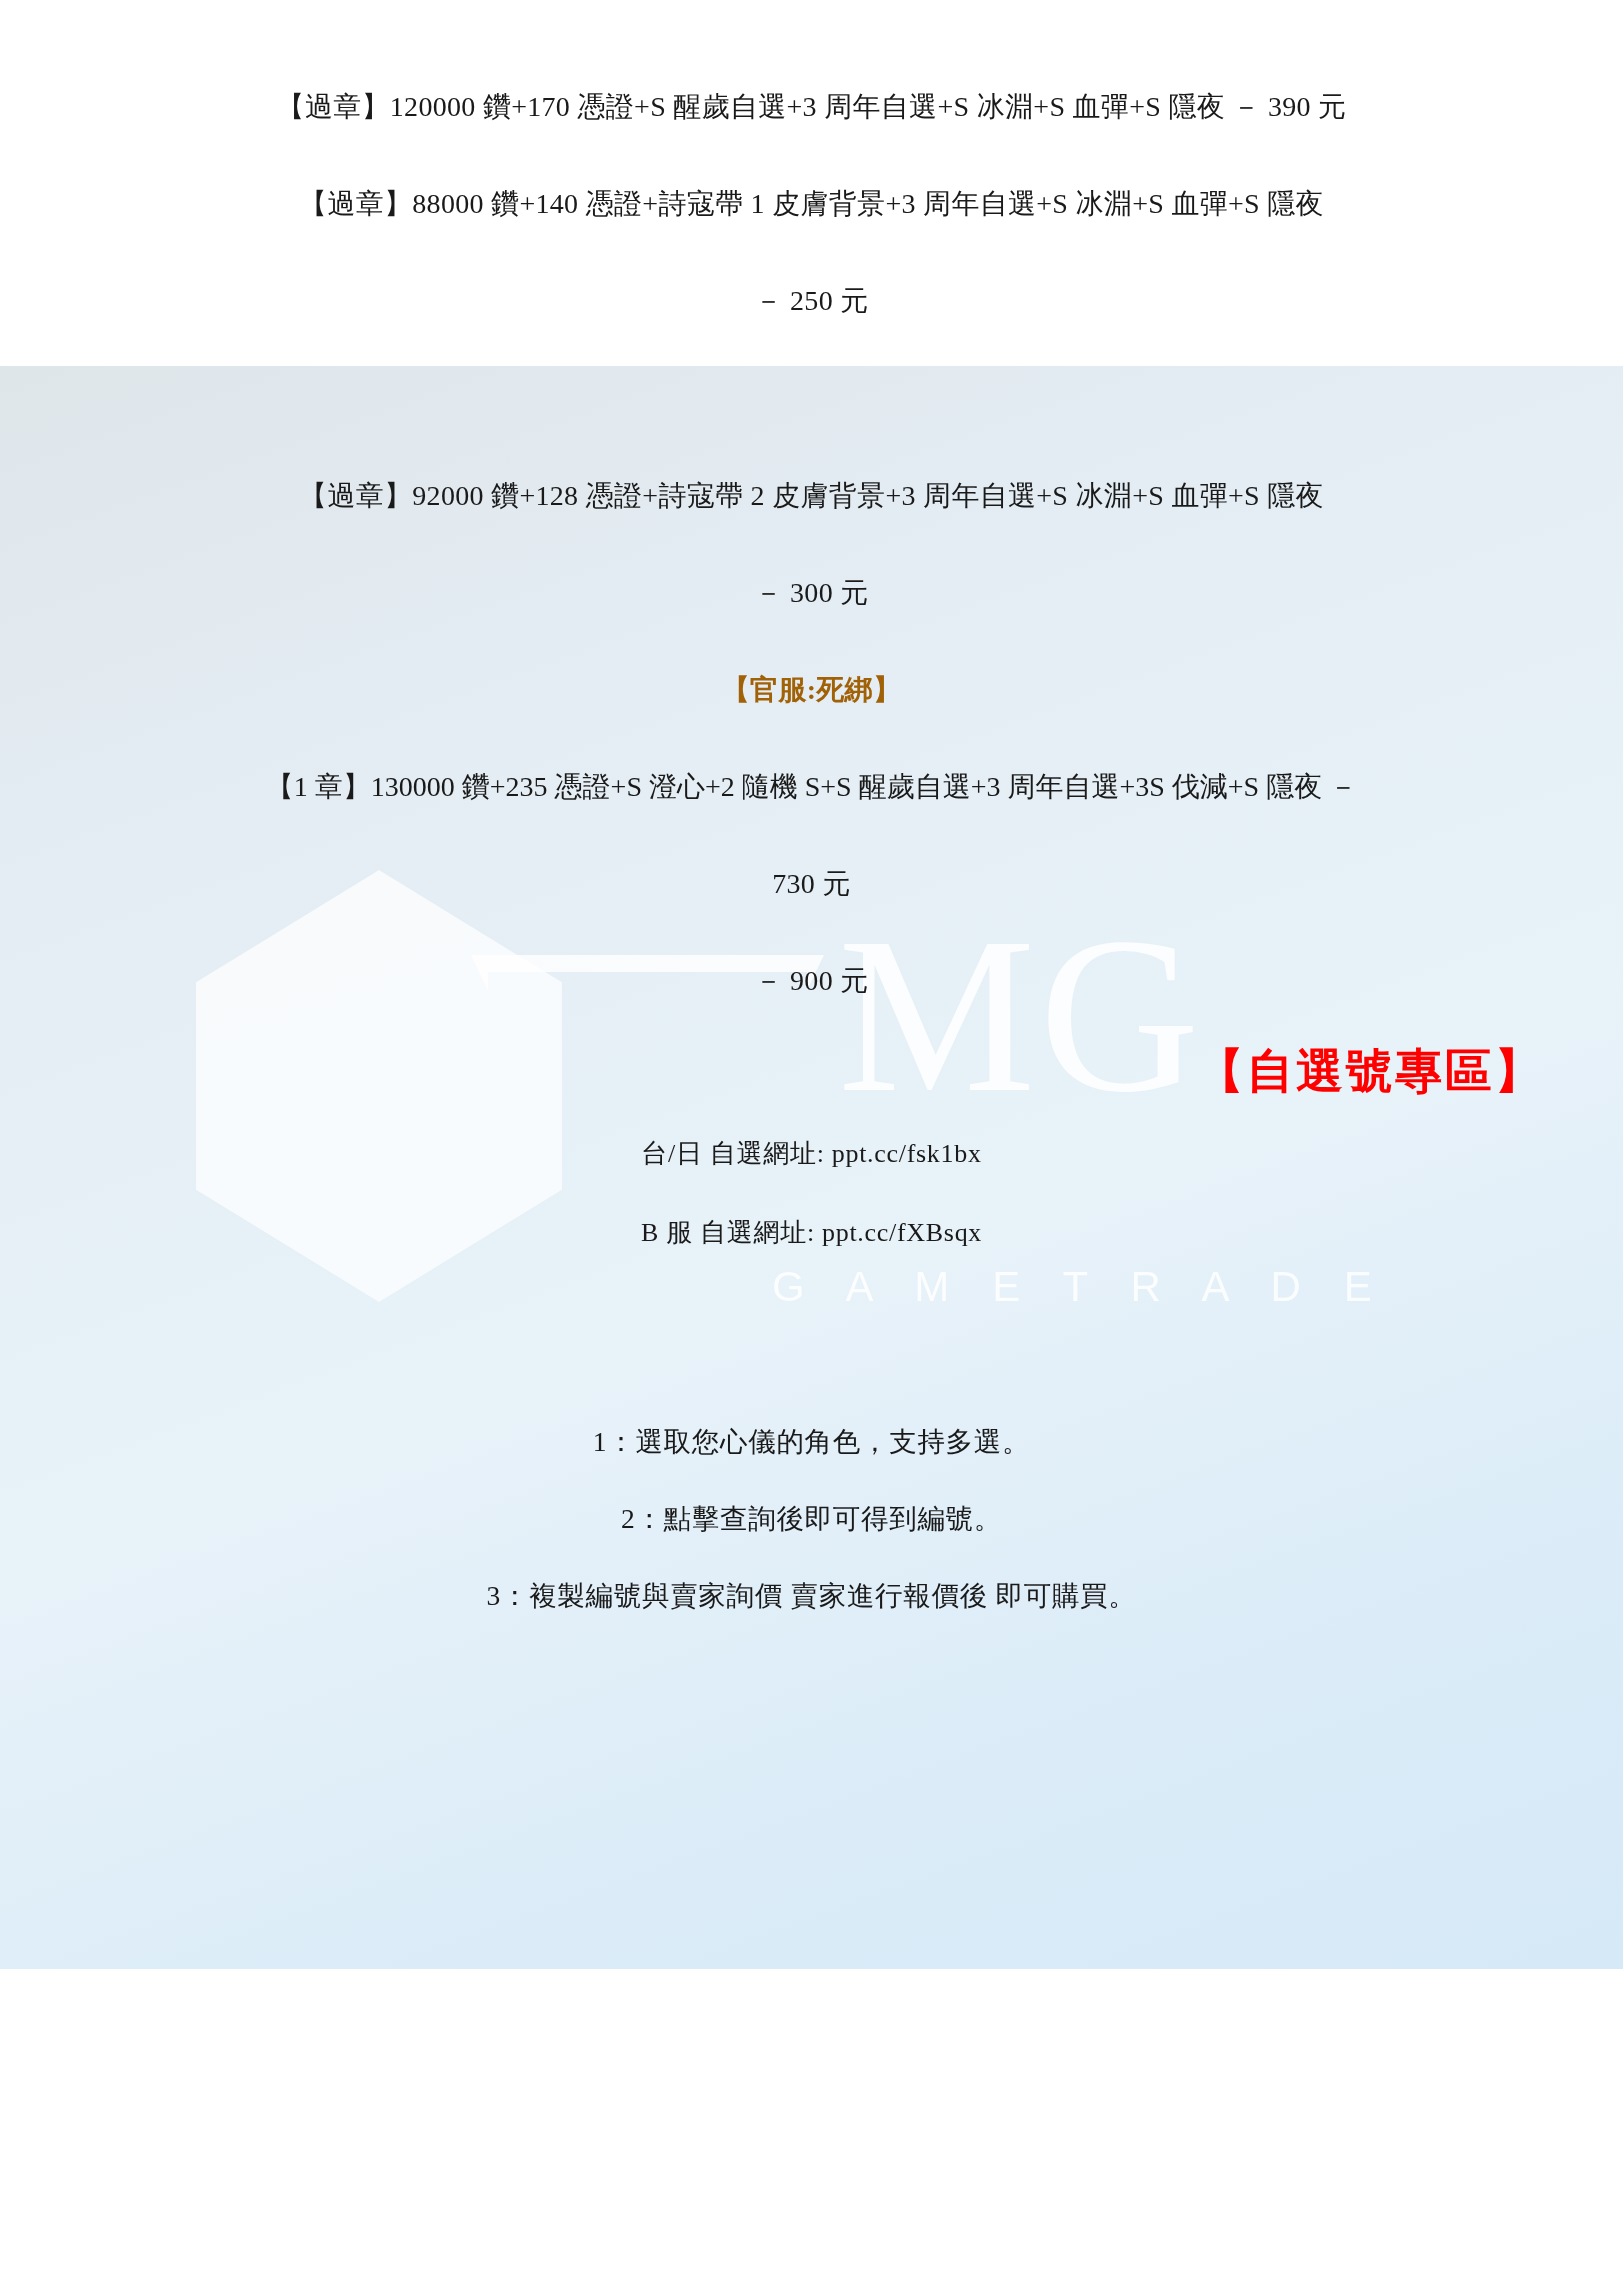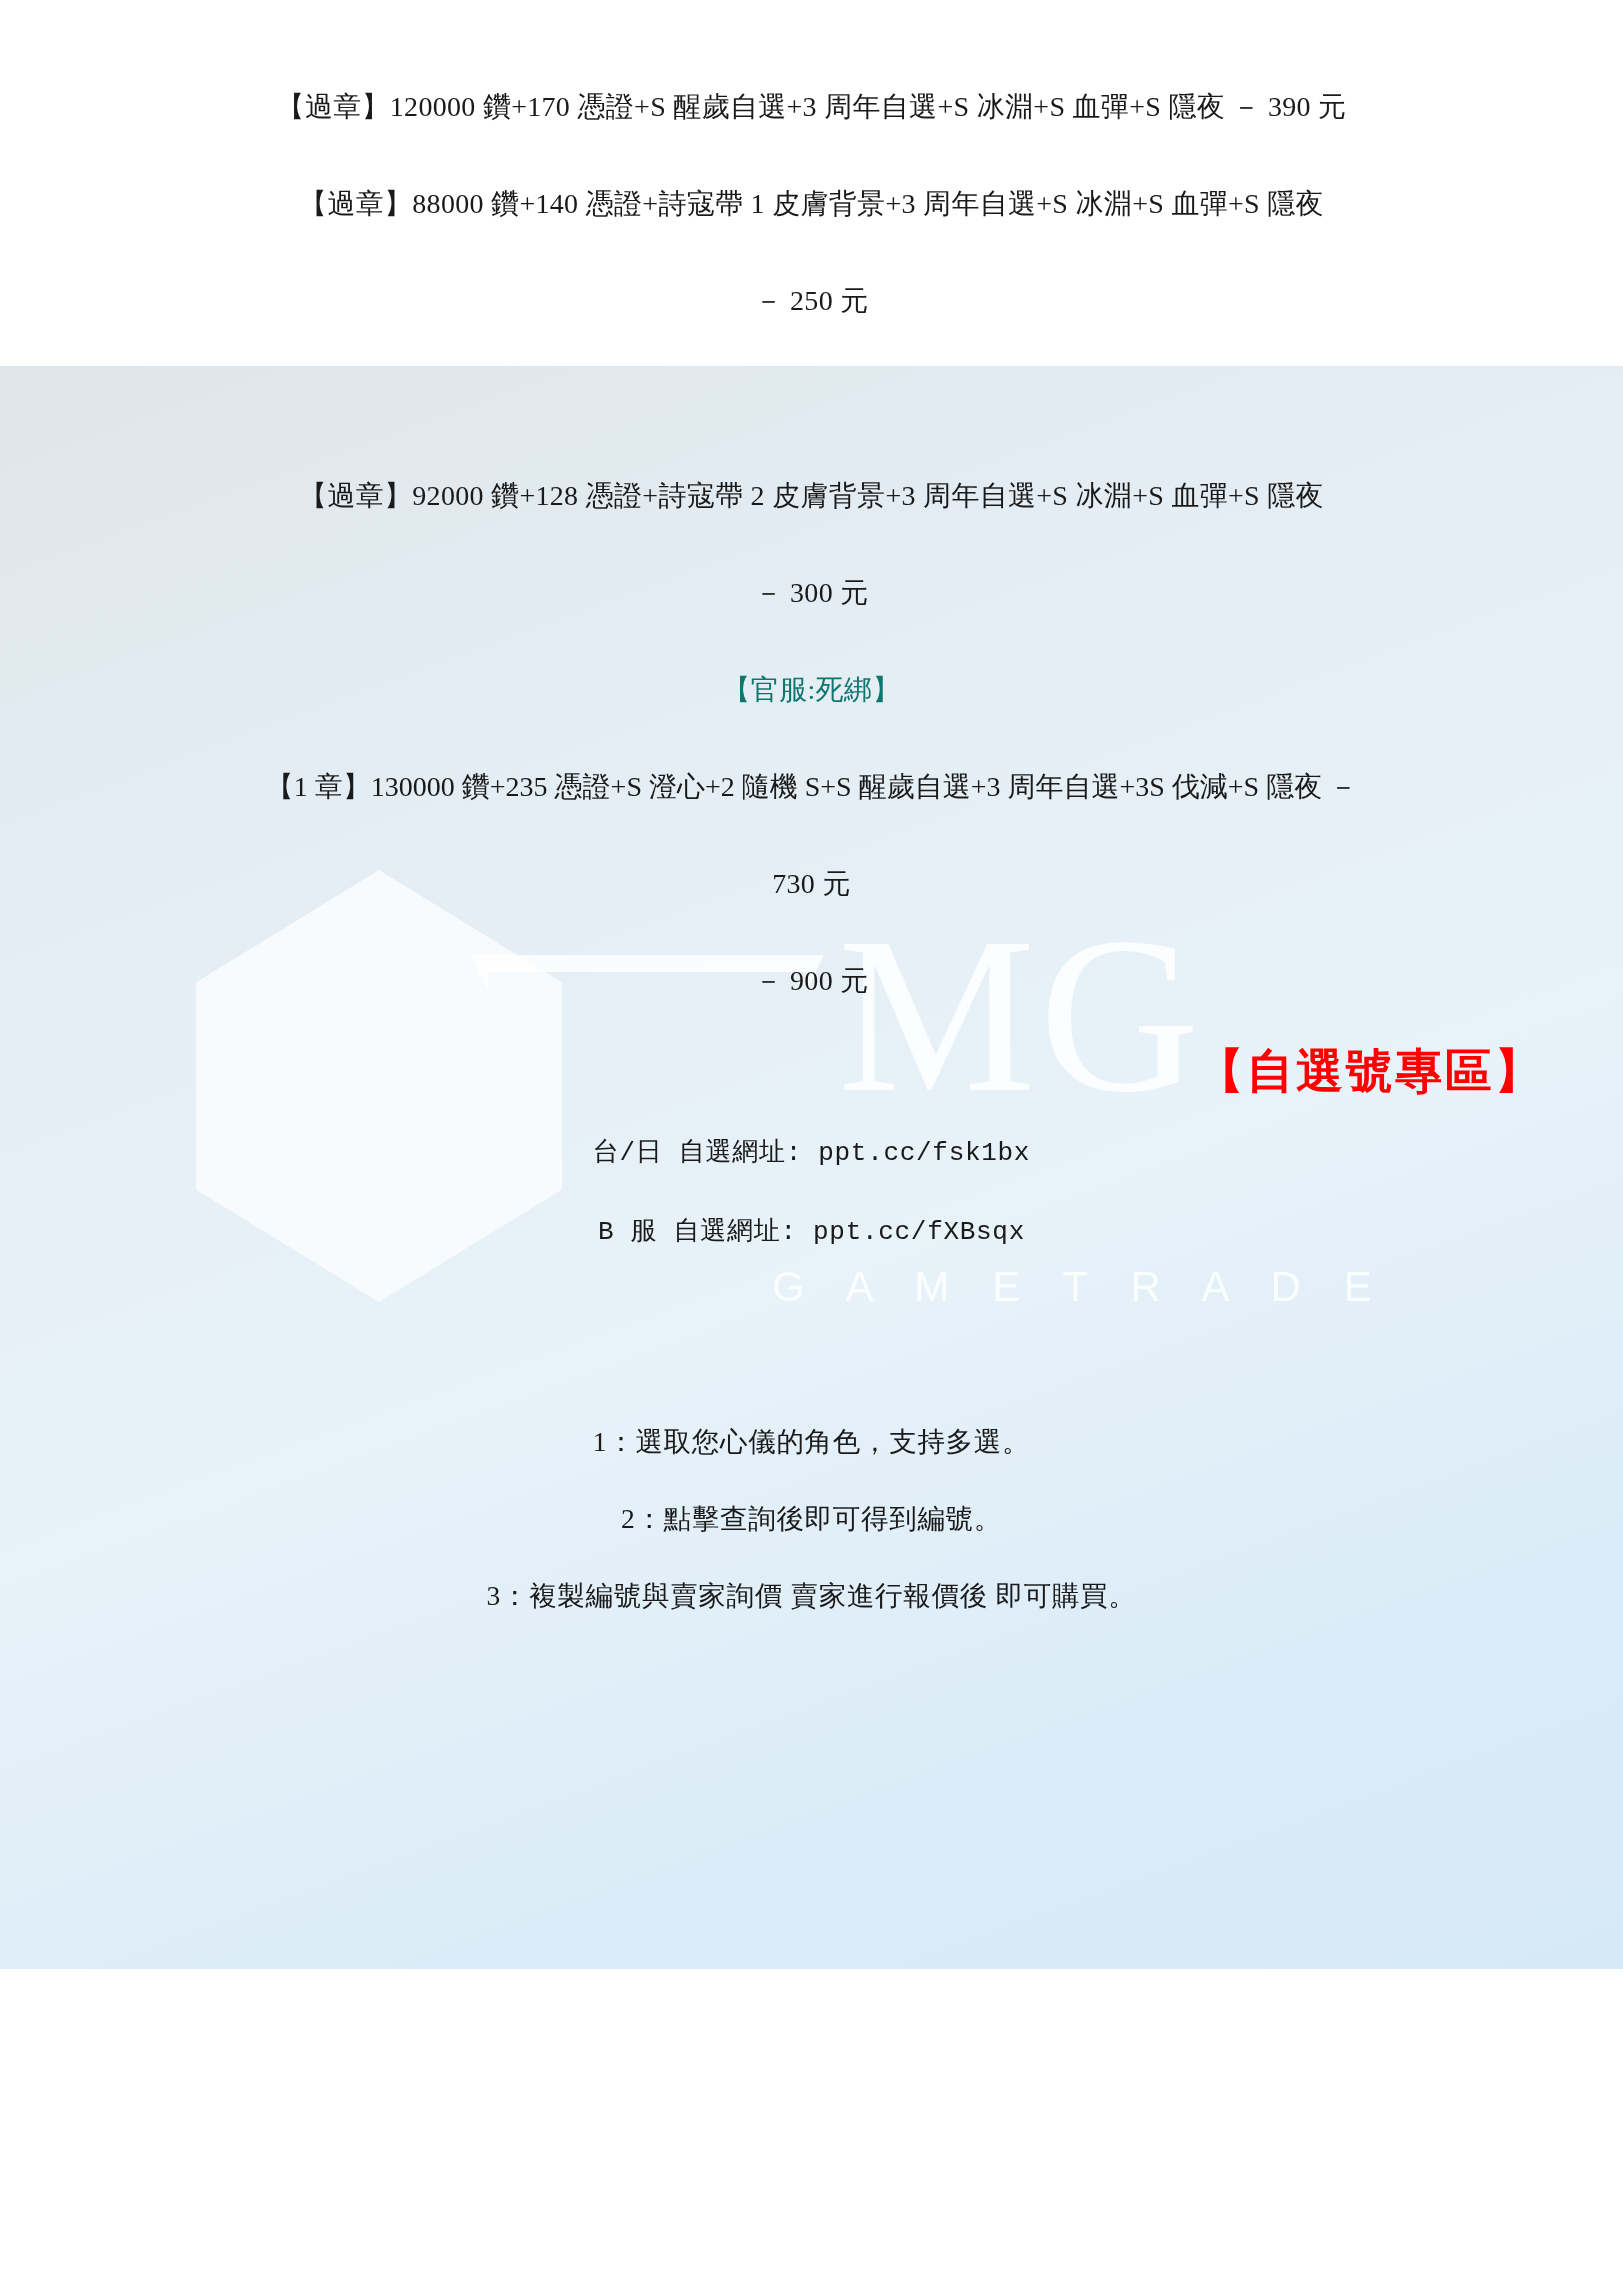--- a/index.html
+++ b/index.html
@@ -103,8 +103,8 @@
   .spacer-lg { height: 131px; }
 
   .red {
-    color: #0f766e;
-    font-weight: normal;
+    color: #a16207;
+    font-weight: bold;
   }
   .heading-red {
     color: #ff0000;

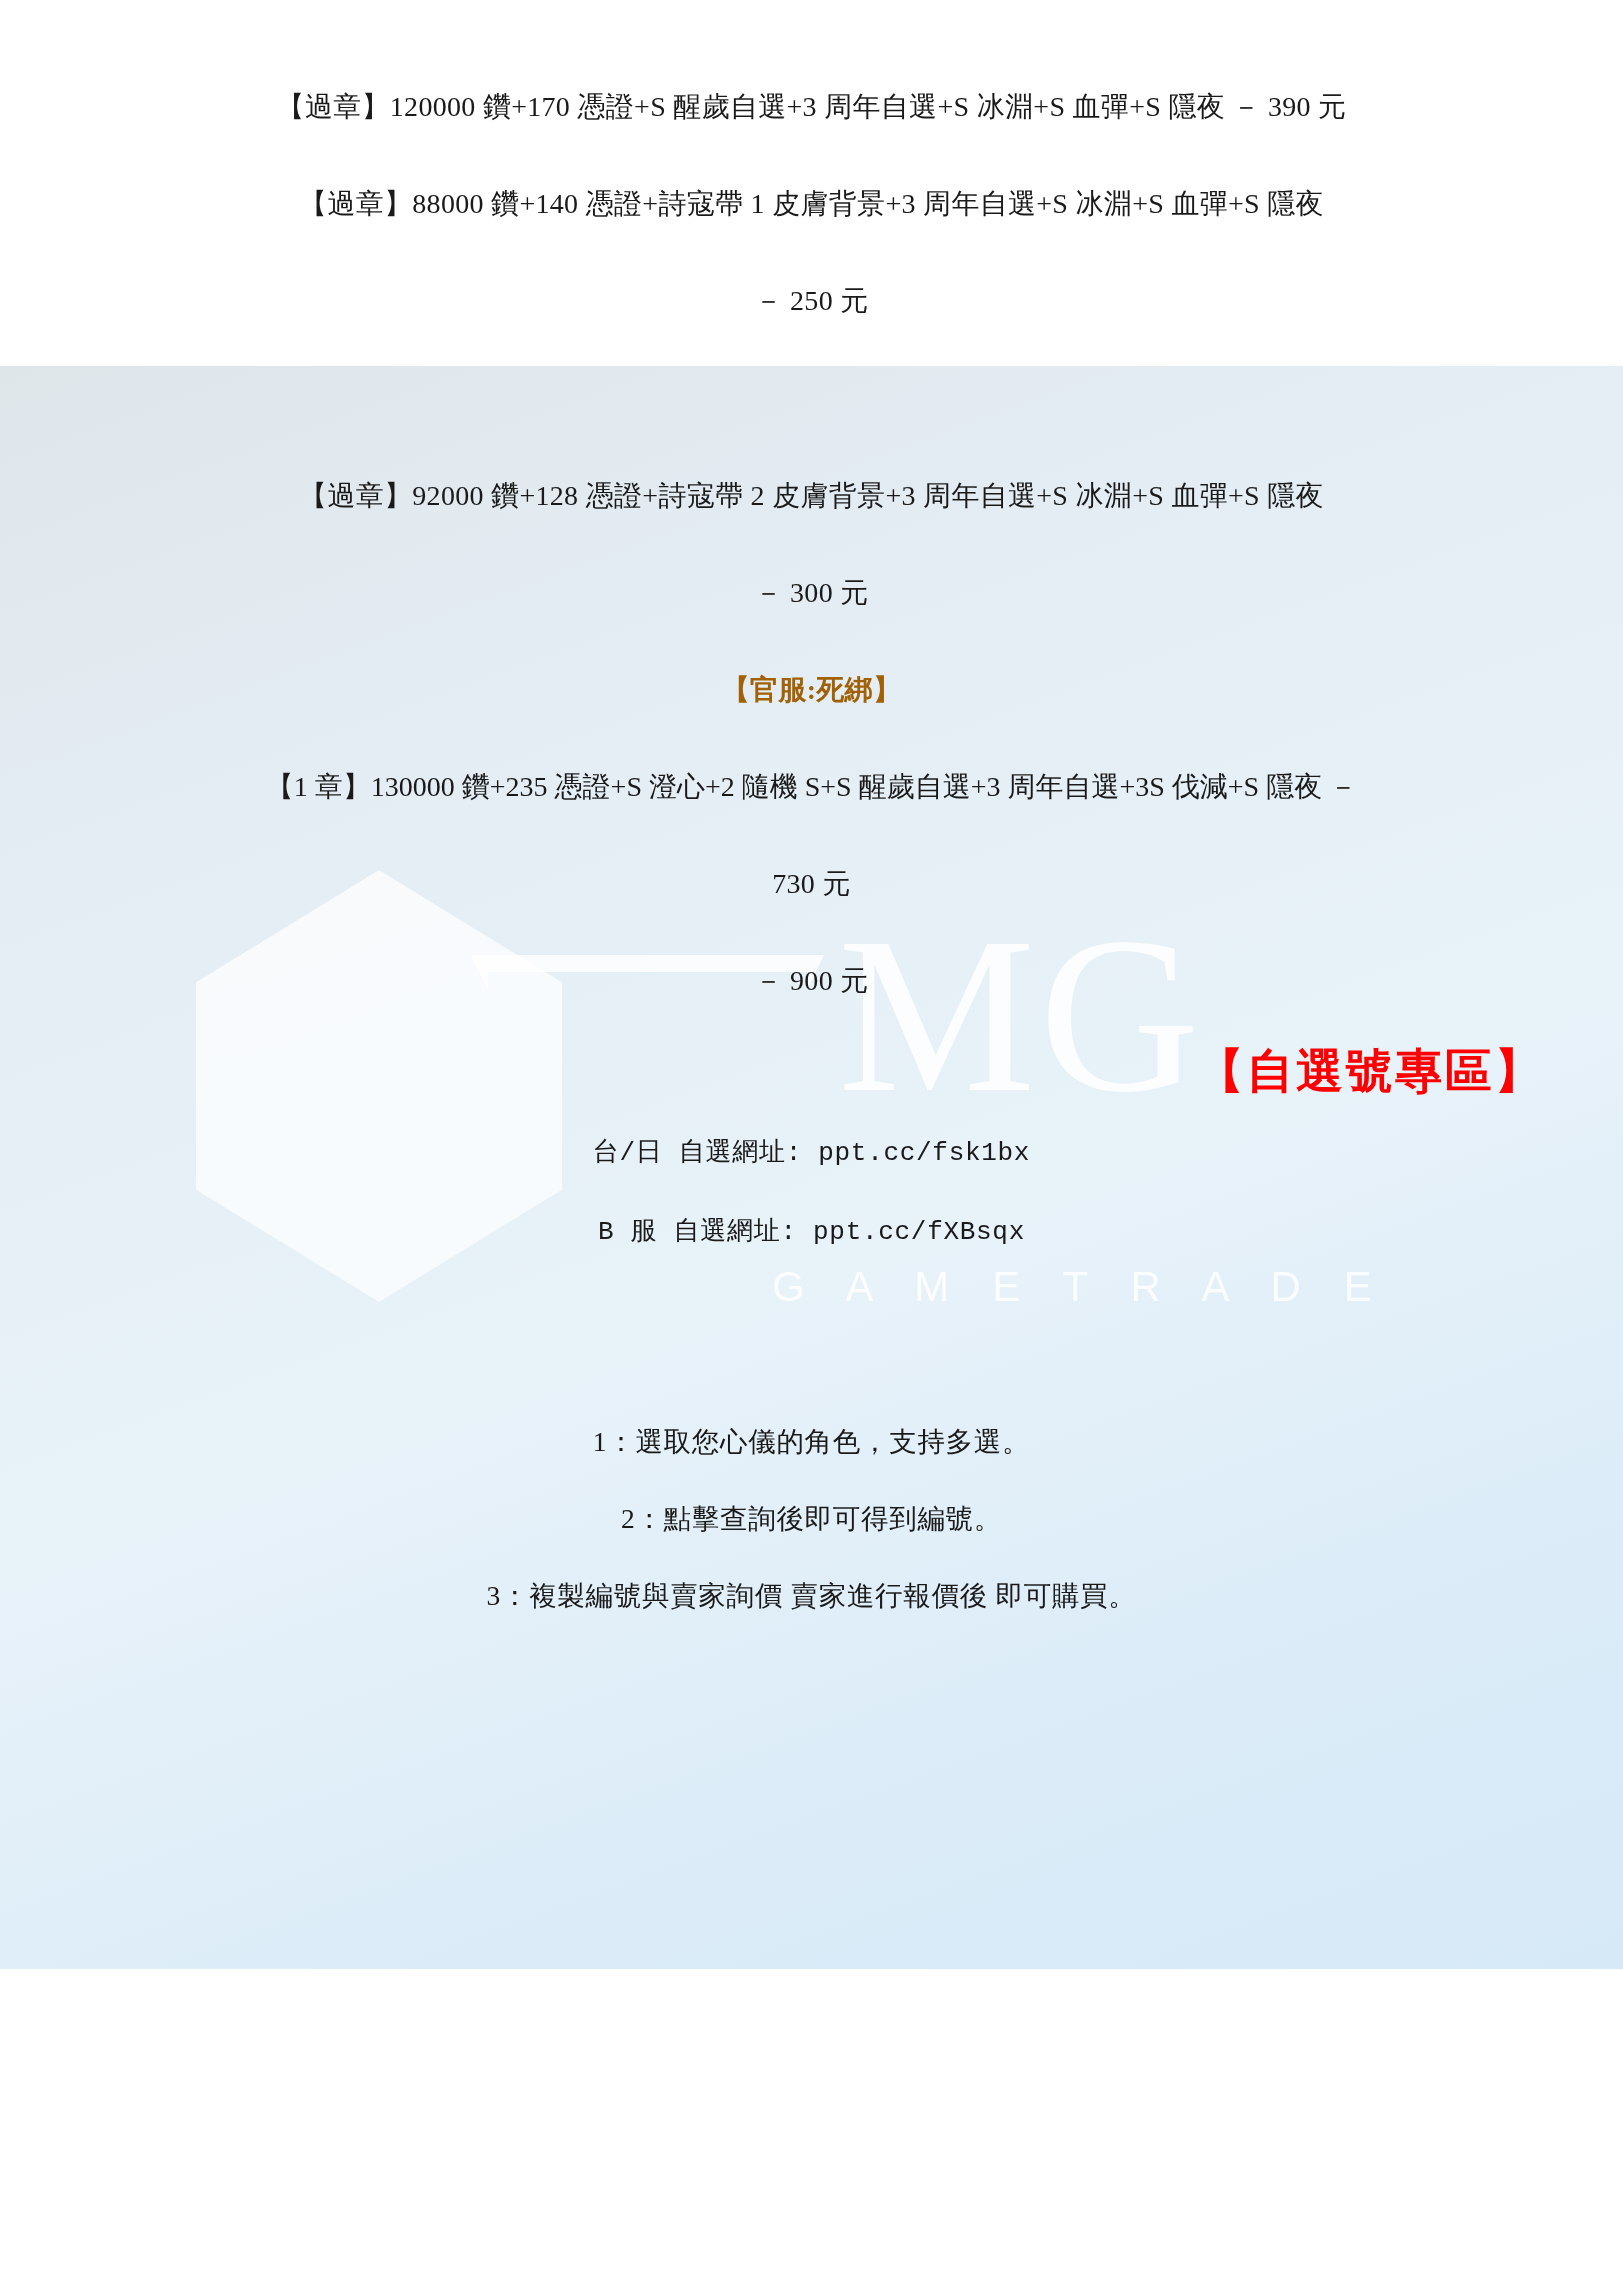--- a/index.html
+++ b/index.html
@@ -121,7 +121,7 @@
     letter-spacing: 0.7px;
   }
   .mono {
-    font-family: Liberation Mono, monospace;
+    font-family: Liberation Serif, serif;
     font-size: 26px;
   }
   .step {

